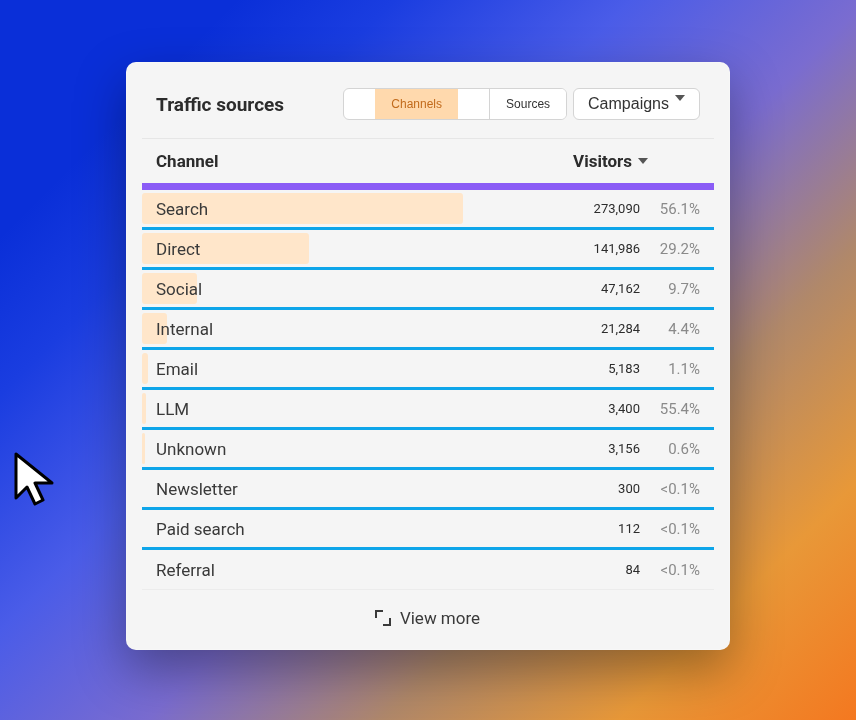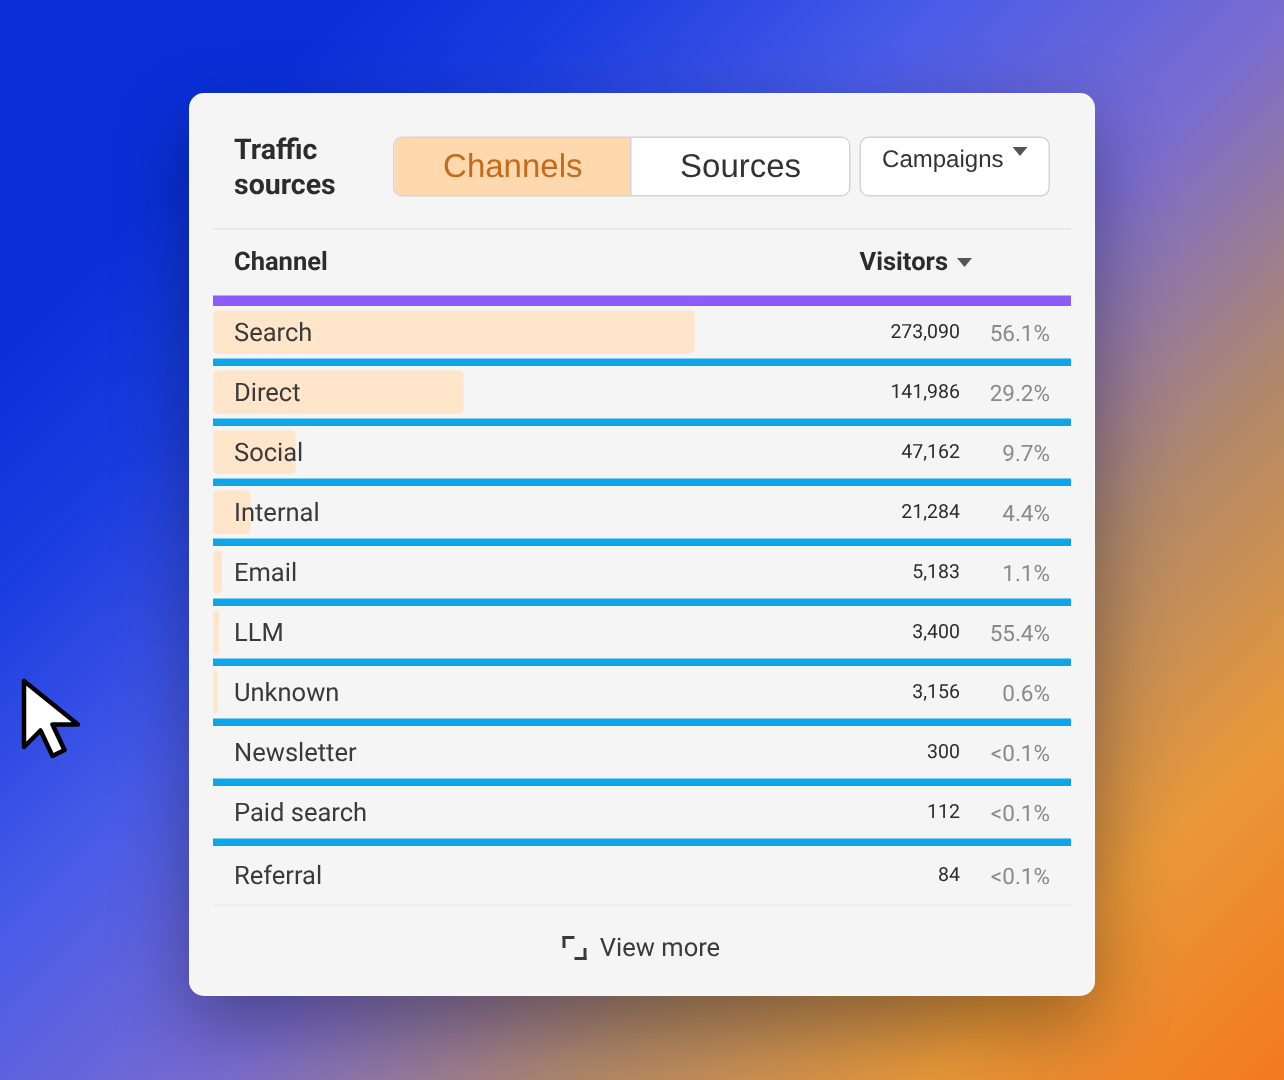--- a/index.html
+++ b/index.html
@@ -46,12 +46,13 @@
       background: #fff;
     }
     .segmented-btn {
-      padding: 6px 32px;
-      font-size: 22px;
+      padding: 6px 16px;
+      font-size: 12px;
       color: #333;
       background: #fff;
       border: none;
       cursor: pointer;
+      margin-left: 31px;
     }
     .segmented-btn + .segmented-btn { border-left: 1px solid #d4d4d4; }
     .segmented-btn.active {

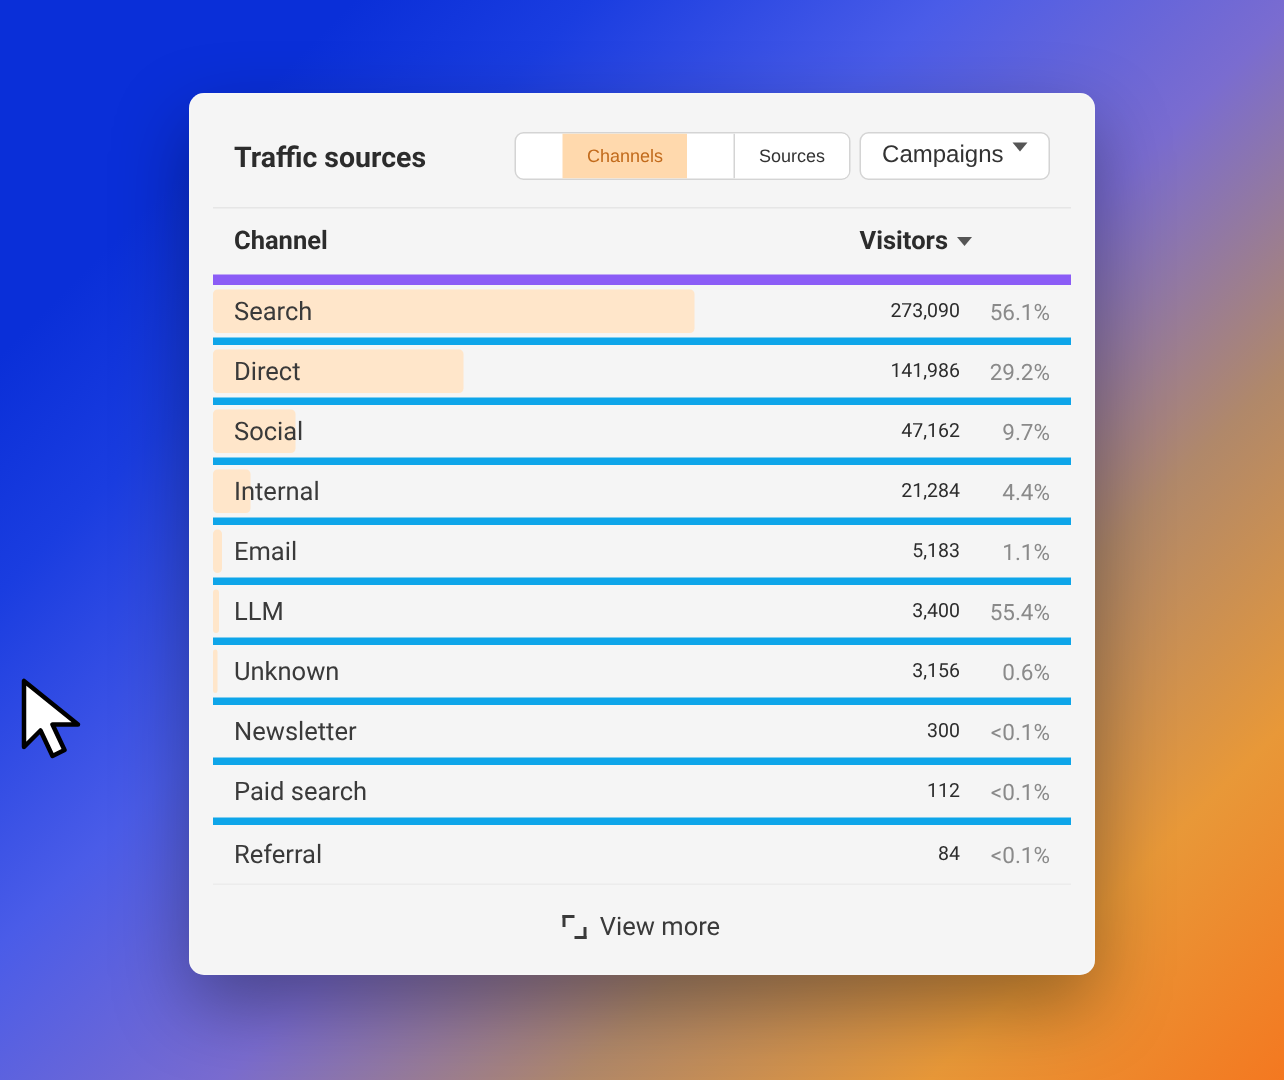--- a/index.html
+++ b/index.html
@@ -107,7 +107,7 @@
       display: flex;
       align-items: center;
       height: 40px;
-      border-bottom: 5px solid #0ea5e9;
+      border-bottom: 3px solid #0ea5e9;
       padding: 0 14px;
     }
     .row:last-child { border-bottom: 1px solid #ececec; }

